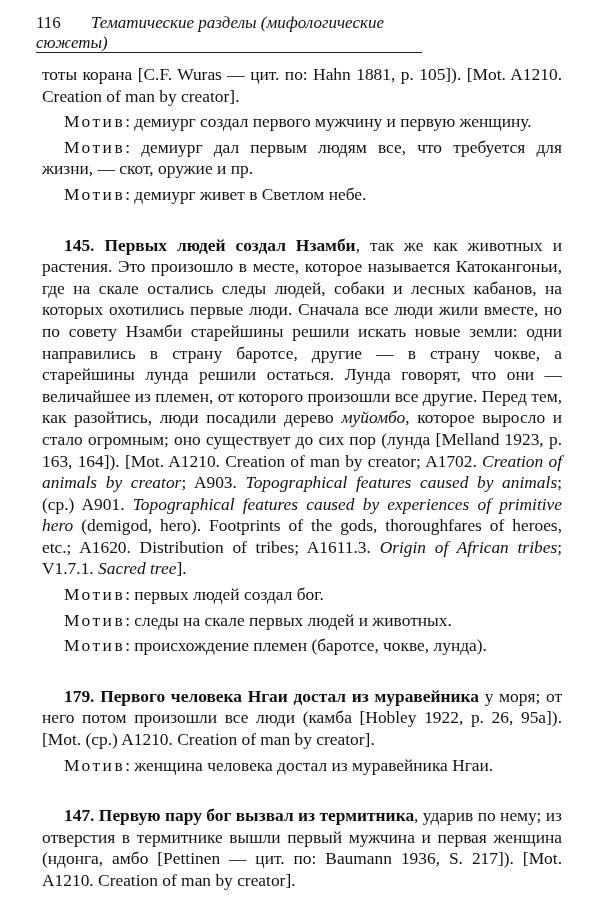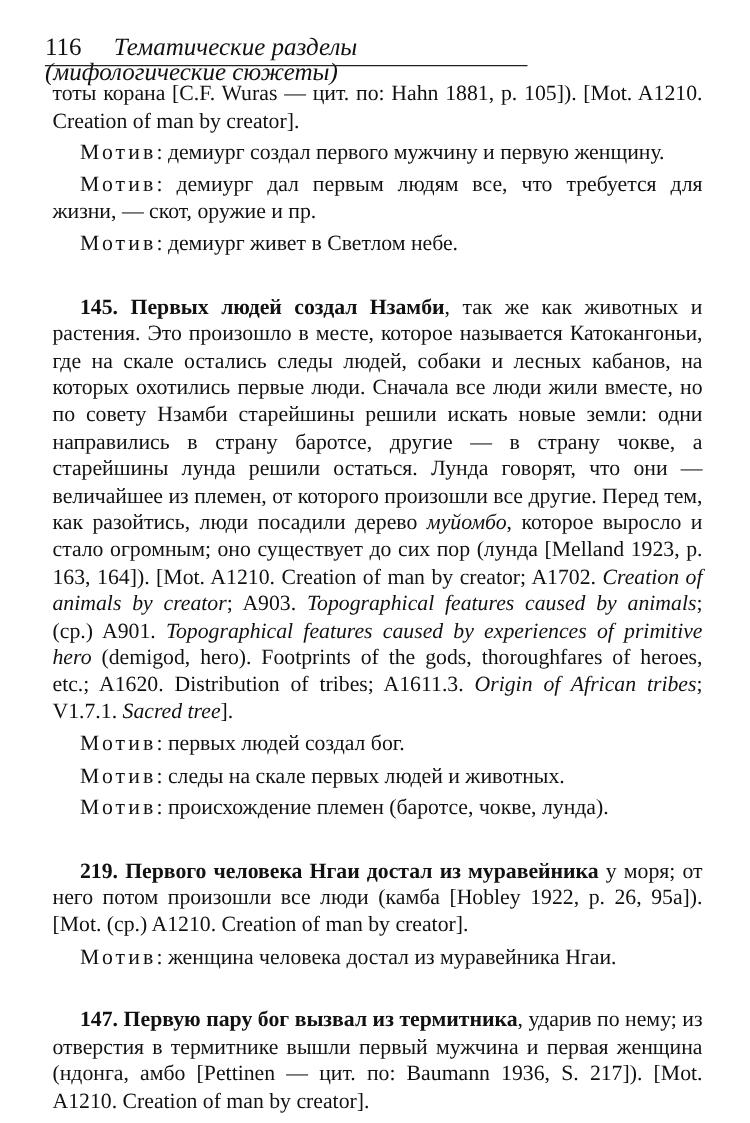--- a/index.html
+++ b/index.html
@@ -5,7 +5,7 @@
   html,body{margin:0;padding:0;background:#fff;}
   body{width:600px;height:898px;position:relative;overflow:hidden;
     font-family:"Liberation Serif","DejaVu Serif",serif;color:#111;}
-  .header{position:absolute;left:36px;top:28px;width:388px;font-size:20px;line-height:20px;}
+  .header{position:absolute;left:36px;top:13px;width:388px;font-size:17px;line-height:20px;}
   .header .num{display:inline-block;width:55px;}
   .header .title{font-style:italic;}
   .rule{position:absolute;left:36px;top:52px;width:386px;height:0;border-top:1.5px solid #222;}

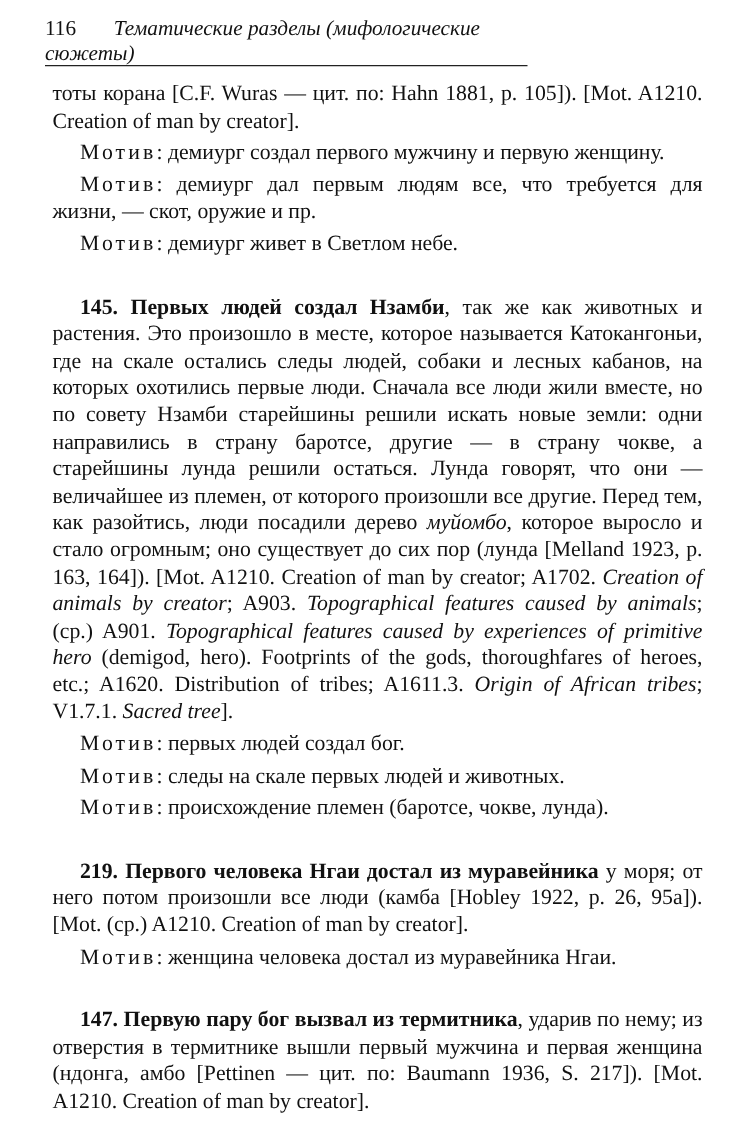--- a/index.html
+++ b/index.html
@@ -40,7 +40,7 @@
 
   <div class="gap"></div>
 
-  <p class="ind"><b>219.</b> <b class="bi">Первого человека Нгаи достал из муравейника</b><span> у моря; от него потом произошли все люди (камба [Hobley 1922, p. 26, 95a]). [Mot. (ср.) A1210. Creation of man by creator].</span></p>
+  <p class="ind"><b>179.</b> <b class="bi">Первого человека Нгаи достал из муравейника</b><span> у моря; от него потом произошли все люди (камба [Hobley 1922, p. 26, 95a]). [Mot. (ср.) A1210. Creation of man by creator].</span></p>
   <p class="ind"><span class="sp">Мотив</span><span>: женщина человека достал из муравейника Нгаи.</span></p>
 
   <div class="gap"></div>

